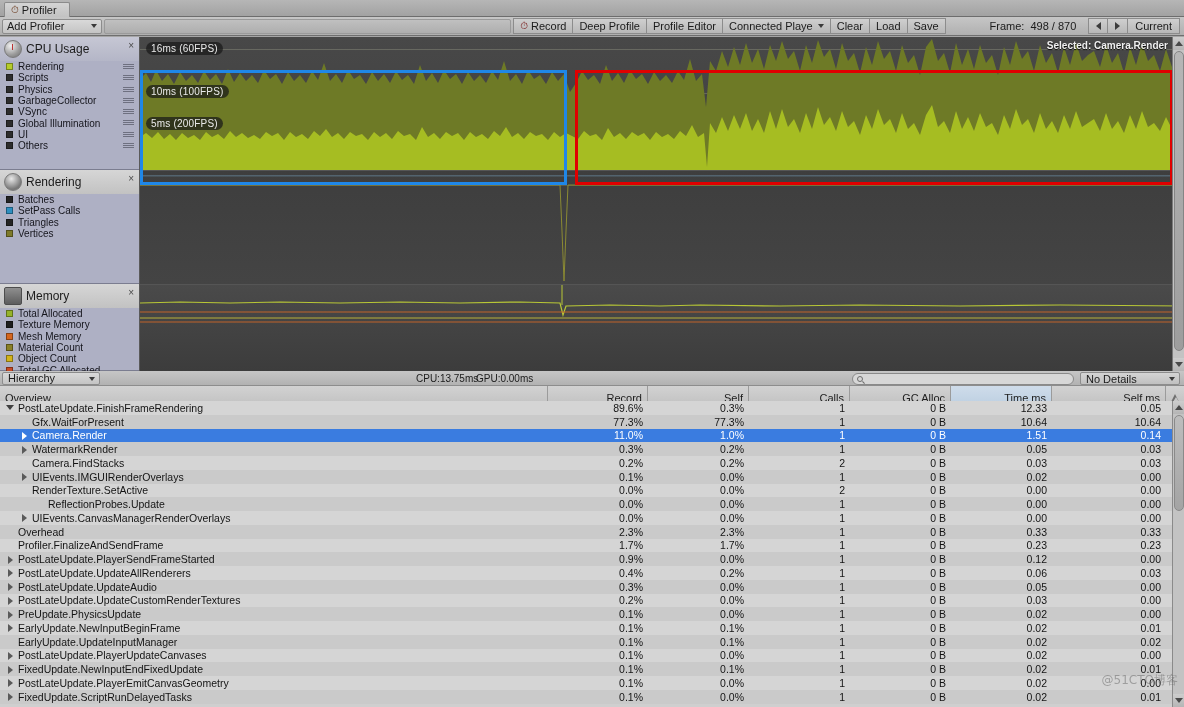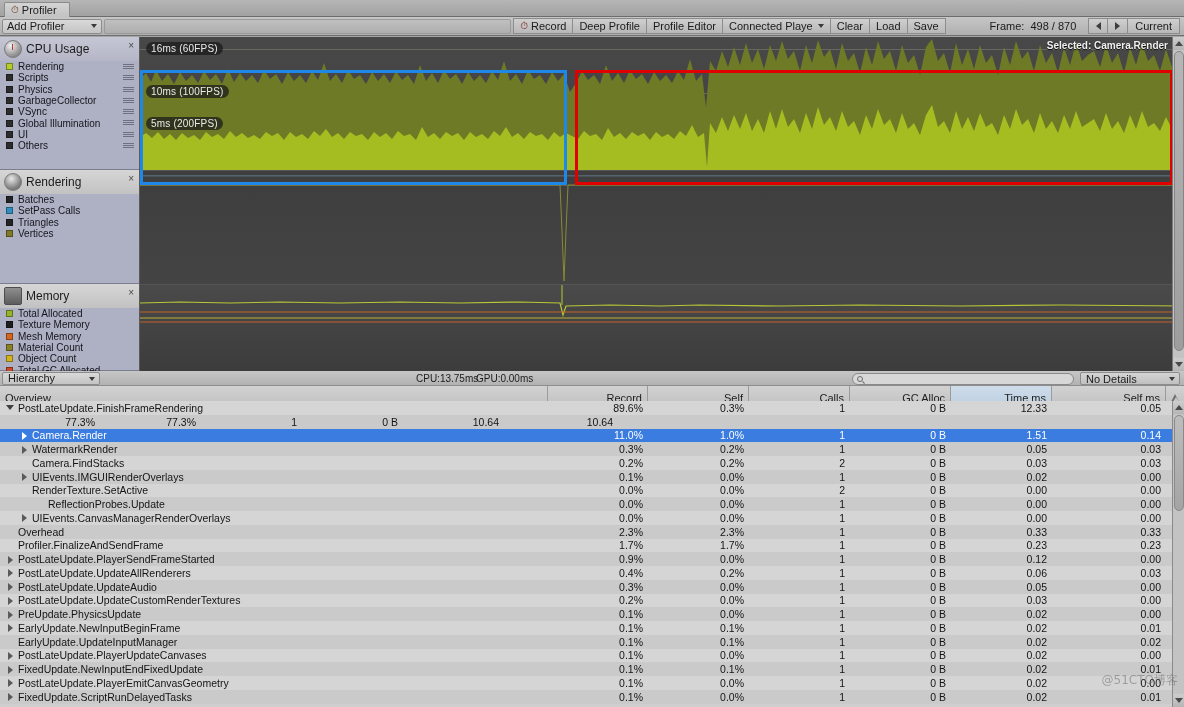--- a/index.html
+++ b/index.html
@@ -450,6 +450,10 @@
           <div class="cell r" style="width: 114px;">0.05</div>
         </div>
         <div class="row odd">
+          <div class="cell name" style="width: 548px; padding-left: 20px;">
+            <span class="fold "></span>
+            <span>Gfx.WaitForPresent</span>
+          </div>
           <div class="cell r" style="width: 100px;">77.3%</div>
           <div class="cell r" style="width: 101px;">77.3%</div>
           <div class="cell r" style="width: 101px;">1</div>

